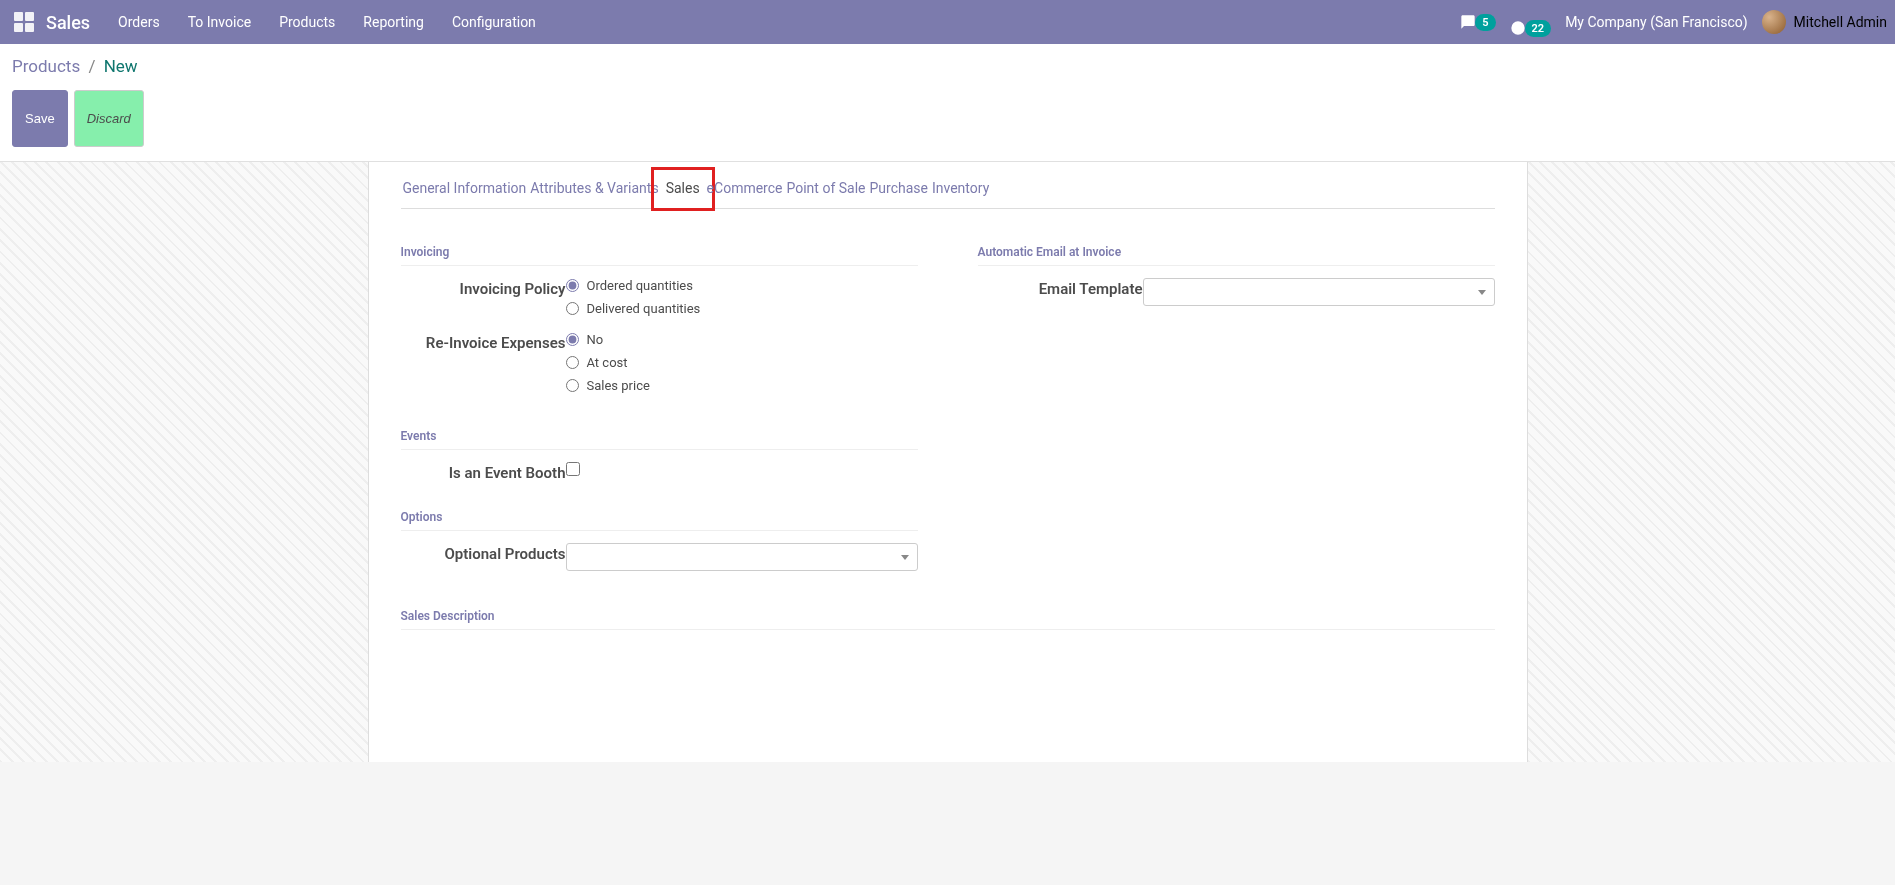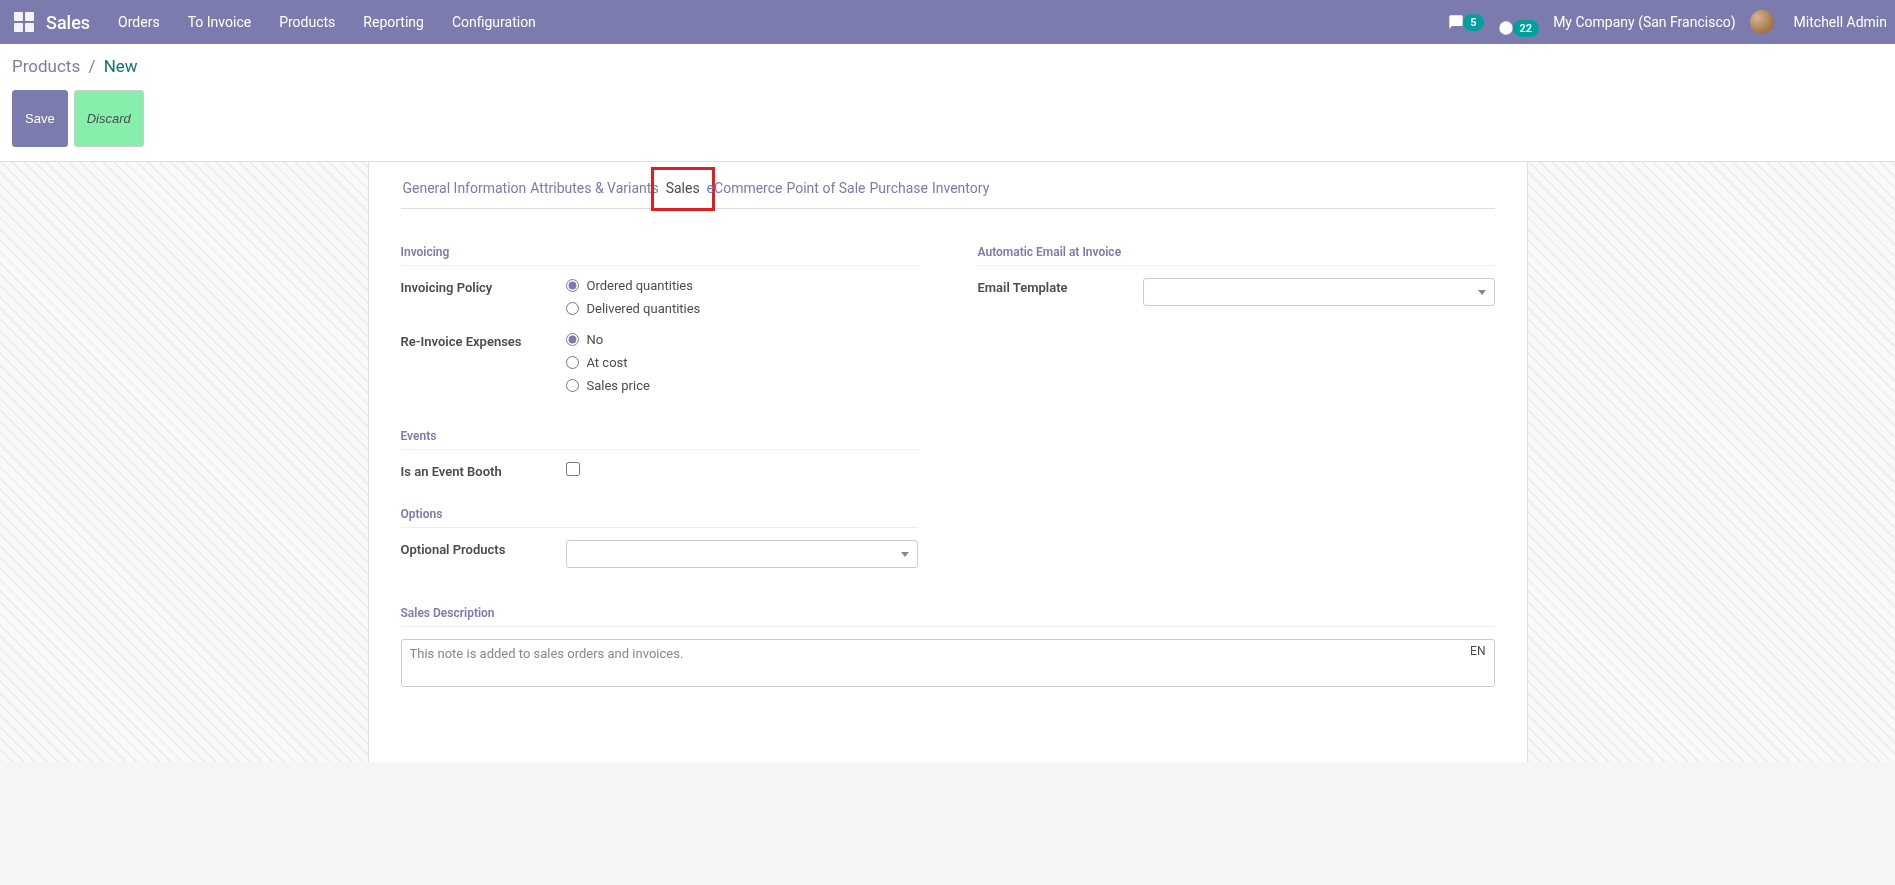--- a/index.html
+++ b/index.html
@@ -21,7 +21,7 @@
 .company { color: #fff; font-size: 14px; cursor: pointer; }
 .user { display: flex; align-items: center; gap: 8px; cursor: pointer; }
 .avatar { width: 24px; height: 24px; border-radius: 50%; background: radial-gradient(circle at 30% 30%, #d9b38c, #8b5a2b); }
-.user-name { color: #ffffff; font-size: 14px; margin-left: 12px; }
+.user-name { color: #000000; font-size: 14px; }
 
 
 .header-bar { background: #fff; padding: 12px 12px 14px 12px; border-bottom: 1px solid #e0e0e0; }

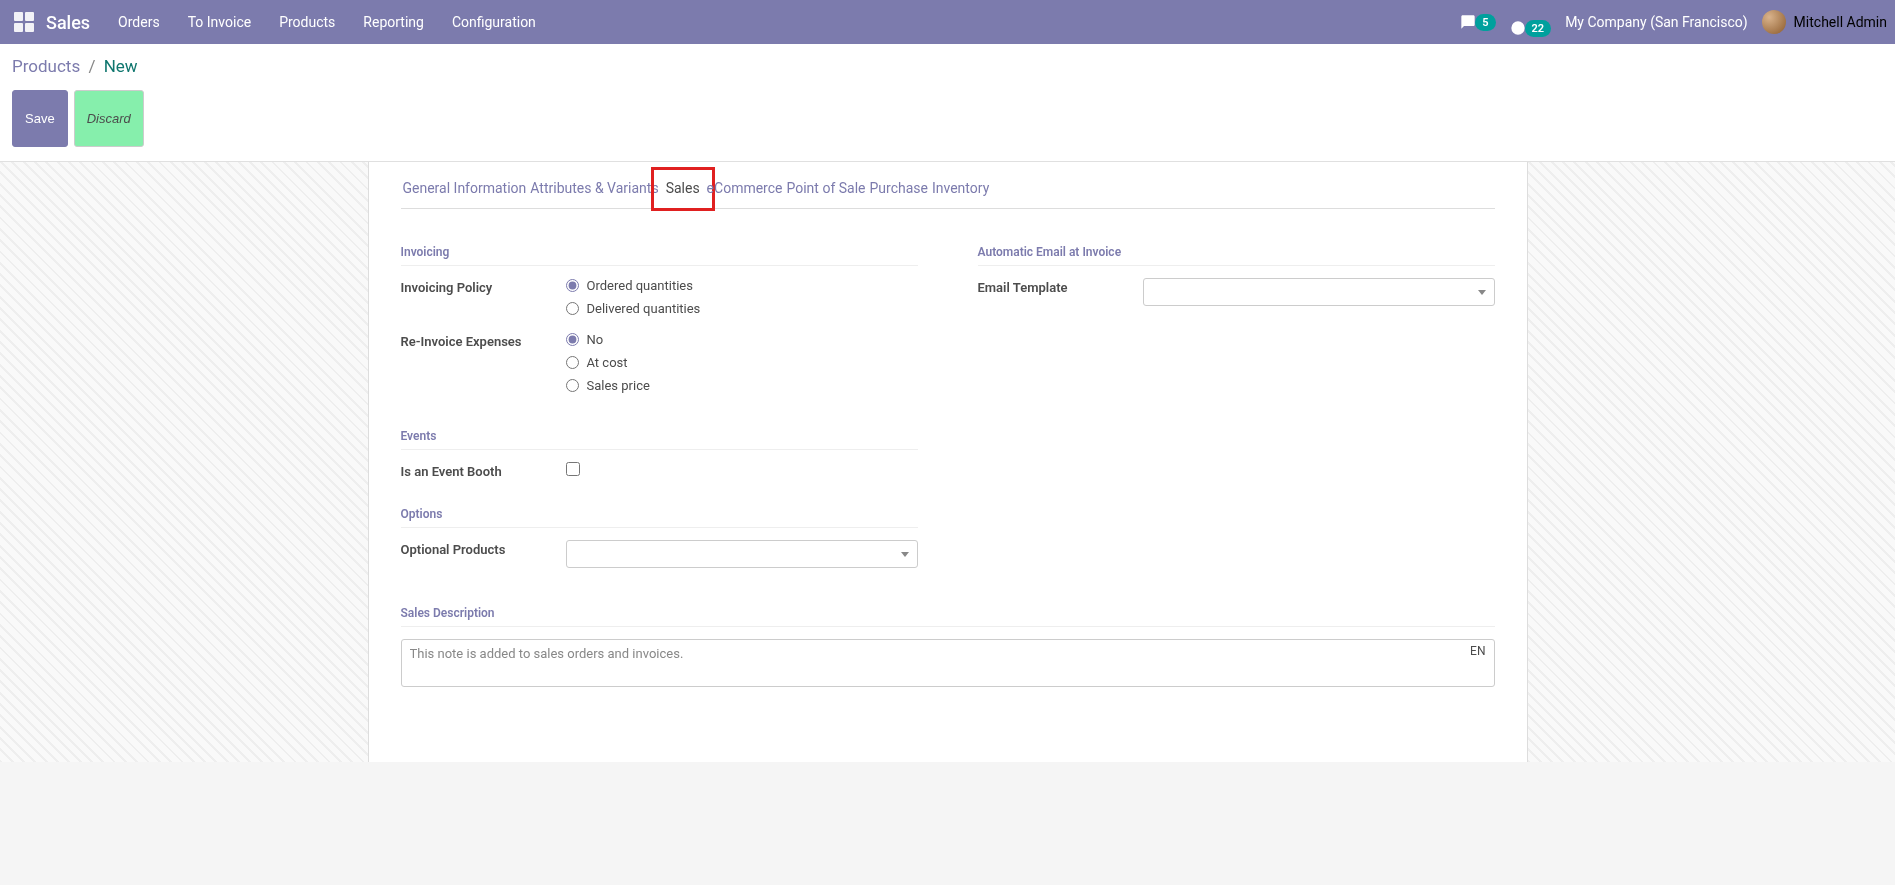--- a/index.html
+++ b/index.html
@@ -51,7 +51,7 @@
 .section-title { color: #7C7BAD; font-size: 12px; font-weight: 600; border-bottom: 1px solid #eee; padding-bottom: 6px; margin-bottom: 12px; margin-top: 28px; }
 .section-title.first { margin-top: 0; }
 .field-row { display: flex; margin-bottom: 8px; }
-.field-label { width: 165px; font-weight: 600; font-size: 13px; color: #4c4c4c; padding-top: 2px; }
+.field-label { width: 165px; font-weight: 600; font-size: 15px; color: #4c4c4c; padding-top: 2px; text-align: right; }
 .field-value { flex: 1; }
 .radio-group label, .check-group label { display: flex; align-items: center; gap: 8px; font-size: 13px; margin-bottom: 8px; cursor: pointer; }
 input[type=radio] { accent-color: #7C7BAD; }

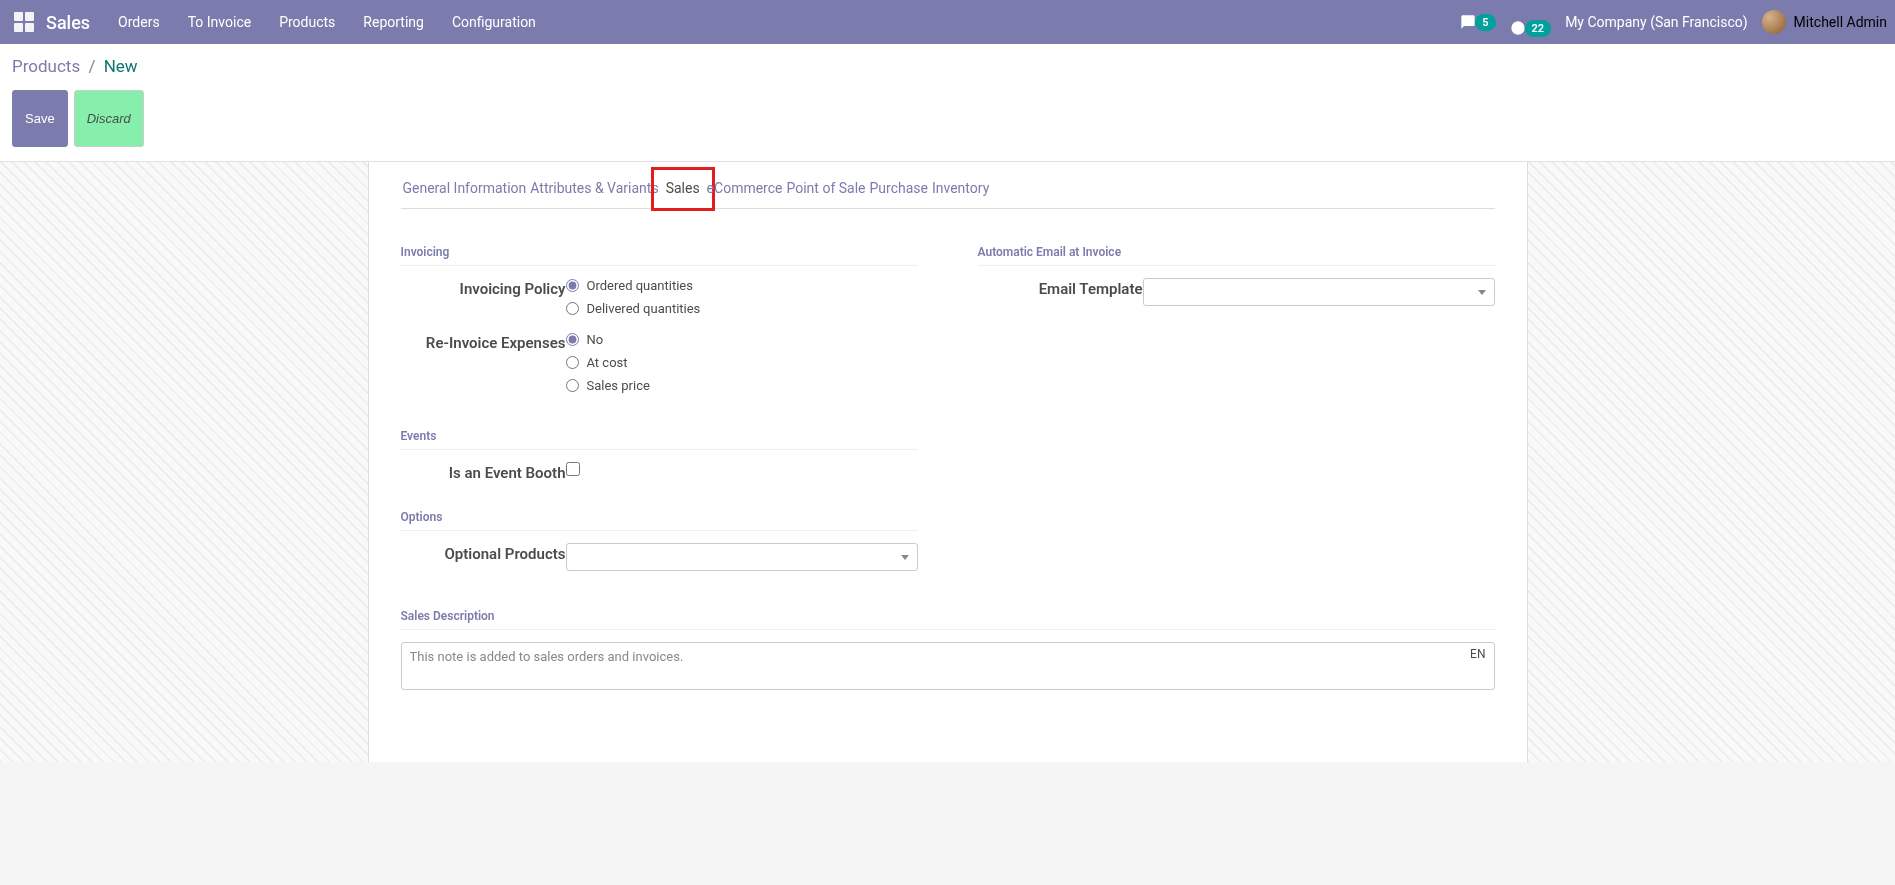--- a/index.html
+++ b/index.html
@@ -199,10 +199,6 @@
 
     <div class="full-section">
       <div class="section-title">Sales Description</div>
-      <div class="textarea-wrap">
-        <textarea placeholder="This note is added to sales orders and invoices." style=""></textarea>
-        <span class="lang-badge">EN</span>
-      </div>
     </div>
 
   </div>

